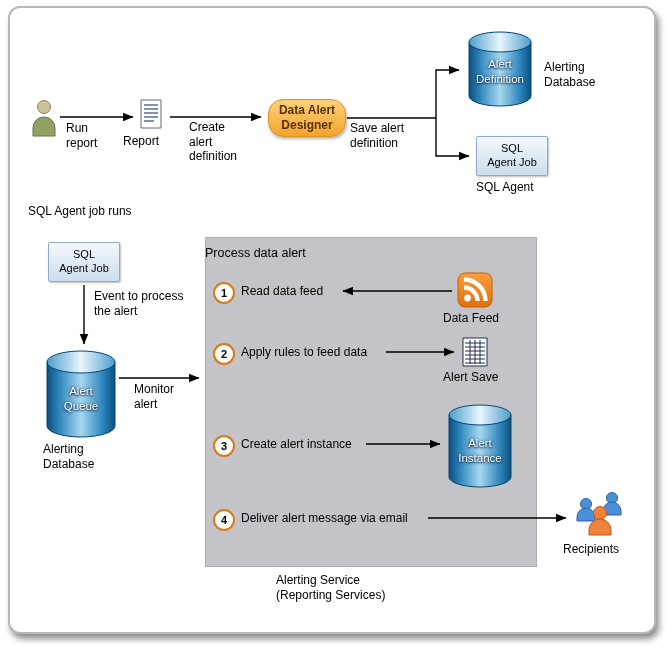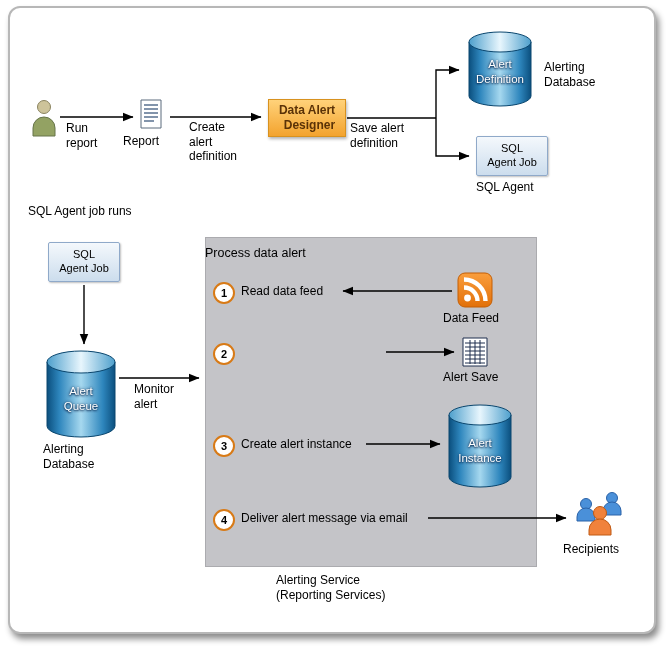--- a/index.html
+++ b/index.html
@@ -15,8 +15,8 @@
   .center{text-align:left;}
   .title{font-weight:normal;font-size:12.5px;}
   .designer{position:absolute;z-index:3;display:flex;align-items:center;justify-content:center;
-            text-align:right;font-size:12px;font-weight:bold;color:#5a3207;white-space:pre-line;
-            background:linear-gradient(#ffd27a,#f3a32e);border:1px solid #d8921f;border-radius:0;
+            text-align:center;font-size:12px;font-weight:bold;color:#5a3207;white-space:pre-line;
+            background:linear-gradient(#ffd27a,#f3a32e);border:1px solid #d8921f;border-radius:15px;
             box-shadow:1px 2px 3px rgba(0,0,0,.3);box-sizing:border-box;line-height:1.25;}
   .blue-box{position:absolute;z-index:3;display:flex;align-items:center;justify-content:center;
             text-align:center;font-size:11px;line-height:1.25;white-space:pre-line;

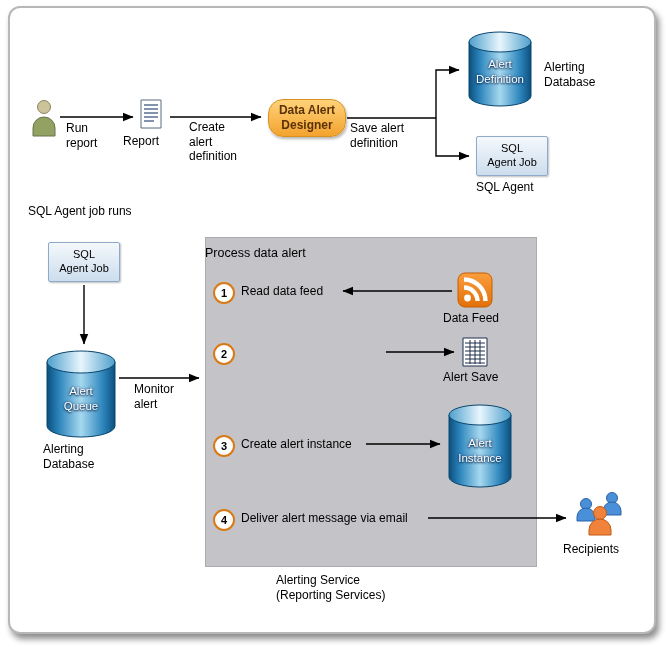--- a/index.html
+++ b/index.html
@@ -126,6 +126,8 @@
 
   <div class="blue-box" style="left:48px;top:242px;width:72px;height:40px">SQL
 Agent Job</div>
+  <div class="lbl" style="left:94px;top:289px;width:110px">Event to process
+the alert</div>
 
   <div class="cyl" style="left:46px;top:350px;width:70px;height:88px">
     <svg width="70" height="88" viewBox="0 0 70 88">

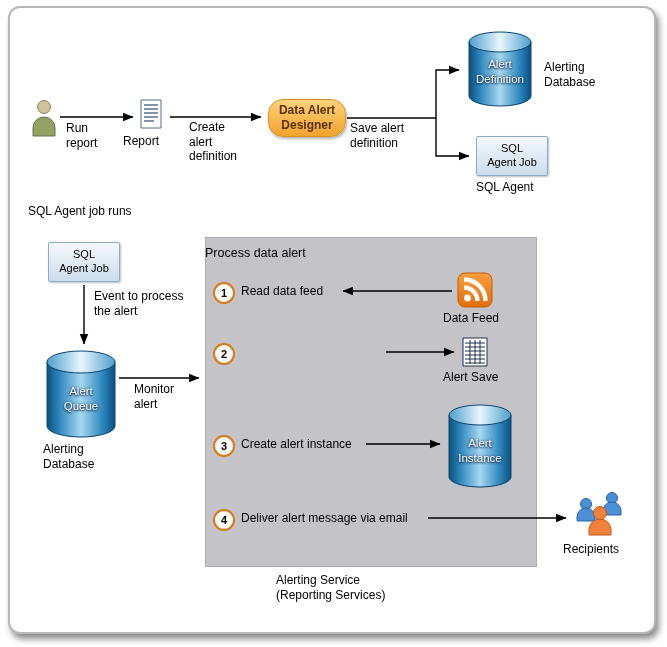--- a/index.html
+++ b/index.html
@@ -178,6 +178,7 @@
   <div class="lbl center" style="left:443px;top:311px;width:64px">Data Feed</div>
 
   <div class="step-circle" style="left:213px;top:343px">2</div>
+  <div class="lbl" style="left:241px;top:345px">Apply rules to feed data</div>
   <div class="icon" style="left:462px;top:337px">
     <svg width="26" height="30" viewBox="0 0 26 30">
       <path d="M1,1 h24 v28 h-24 z" fill="#fff" stroke="#1f2f4f"></path>

